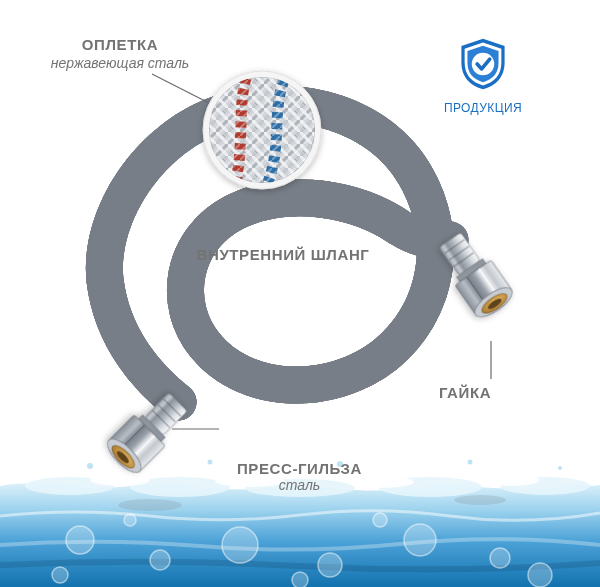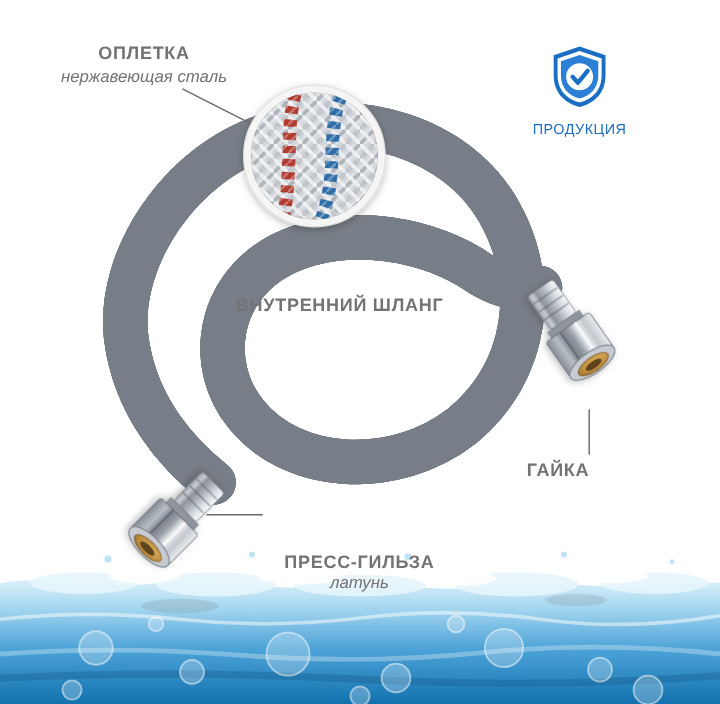--- a/index.html
+++ b/index.html
@@ -163,7 +163,7 @@
 
   <div class="label" style="left:222px;top:420px;width:155px;margin-top:40px;">
     <div class="t">ПРЕСС-ГИЛЬЗА</div>
-    <div class="s" style="margin-top:0;">латунь</div>
+    <div class="s" style="margin-top:0;">сталь</div>
   </div>
 
   <div class="label" style="left:415px;top:384px;width:100px;">

